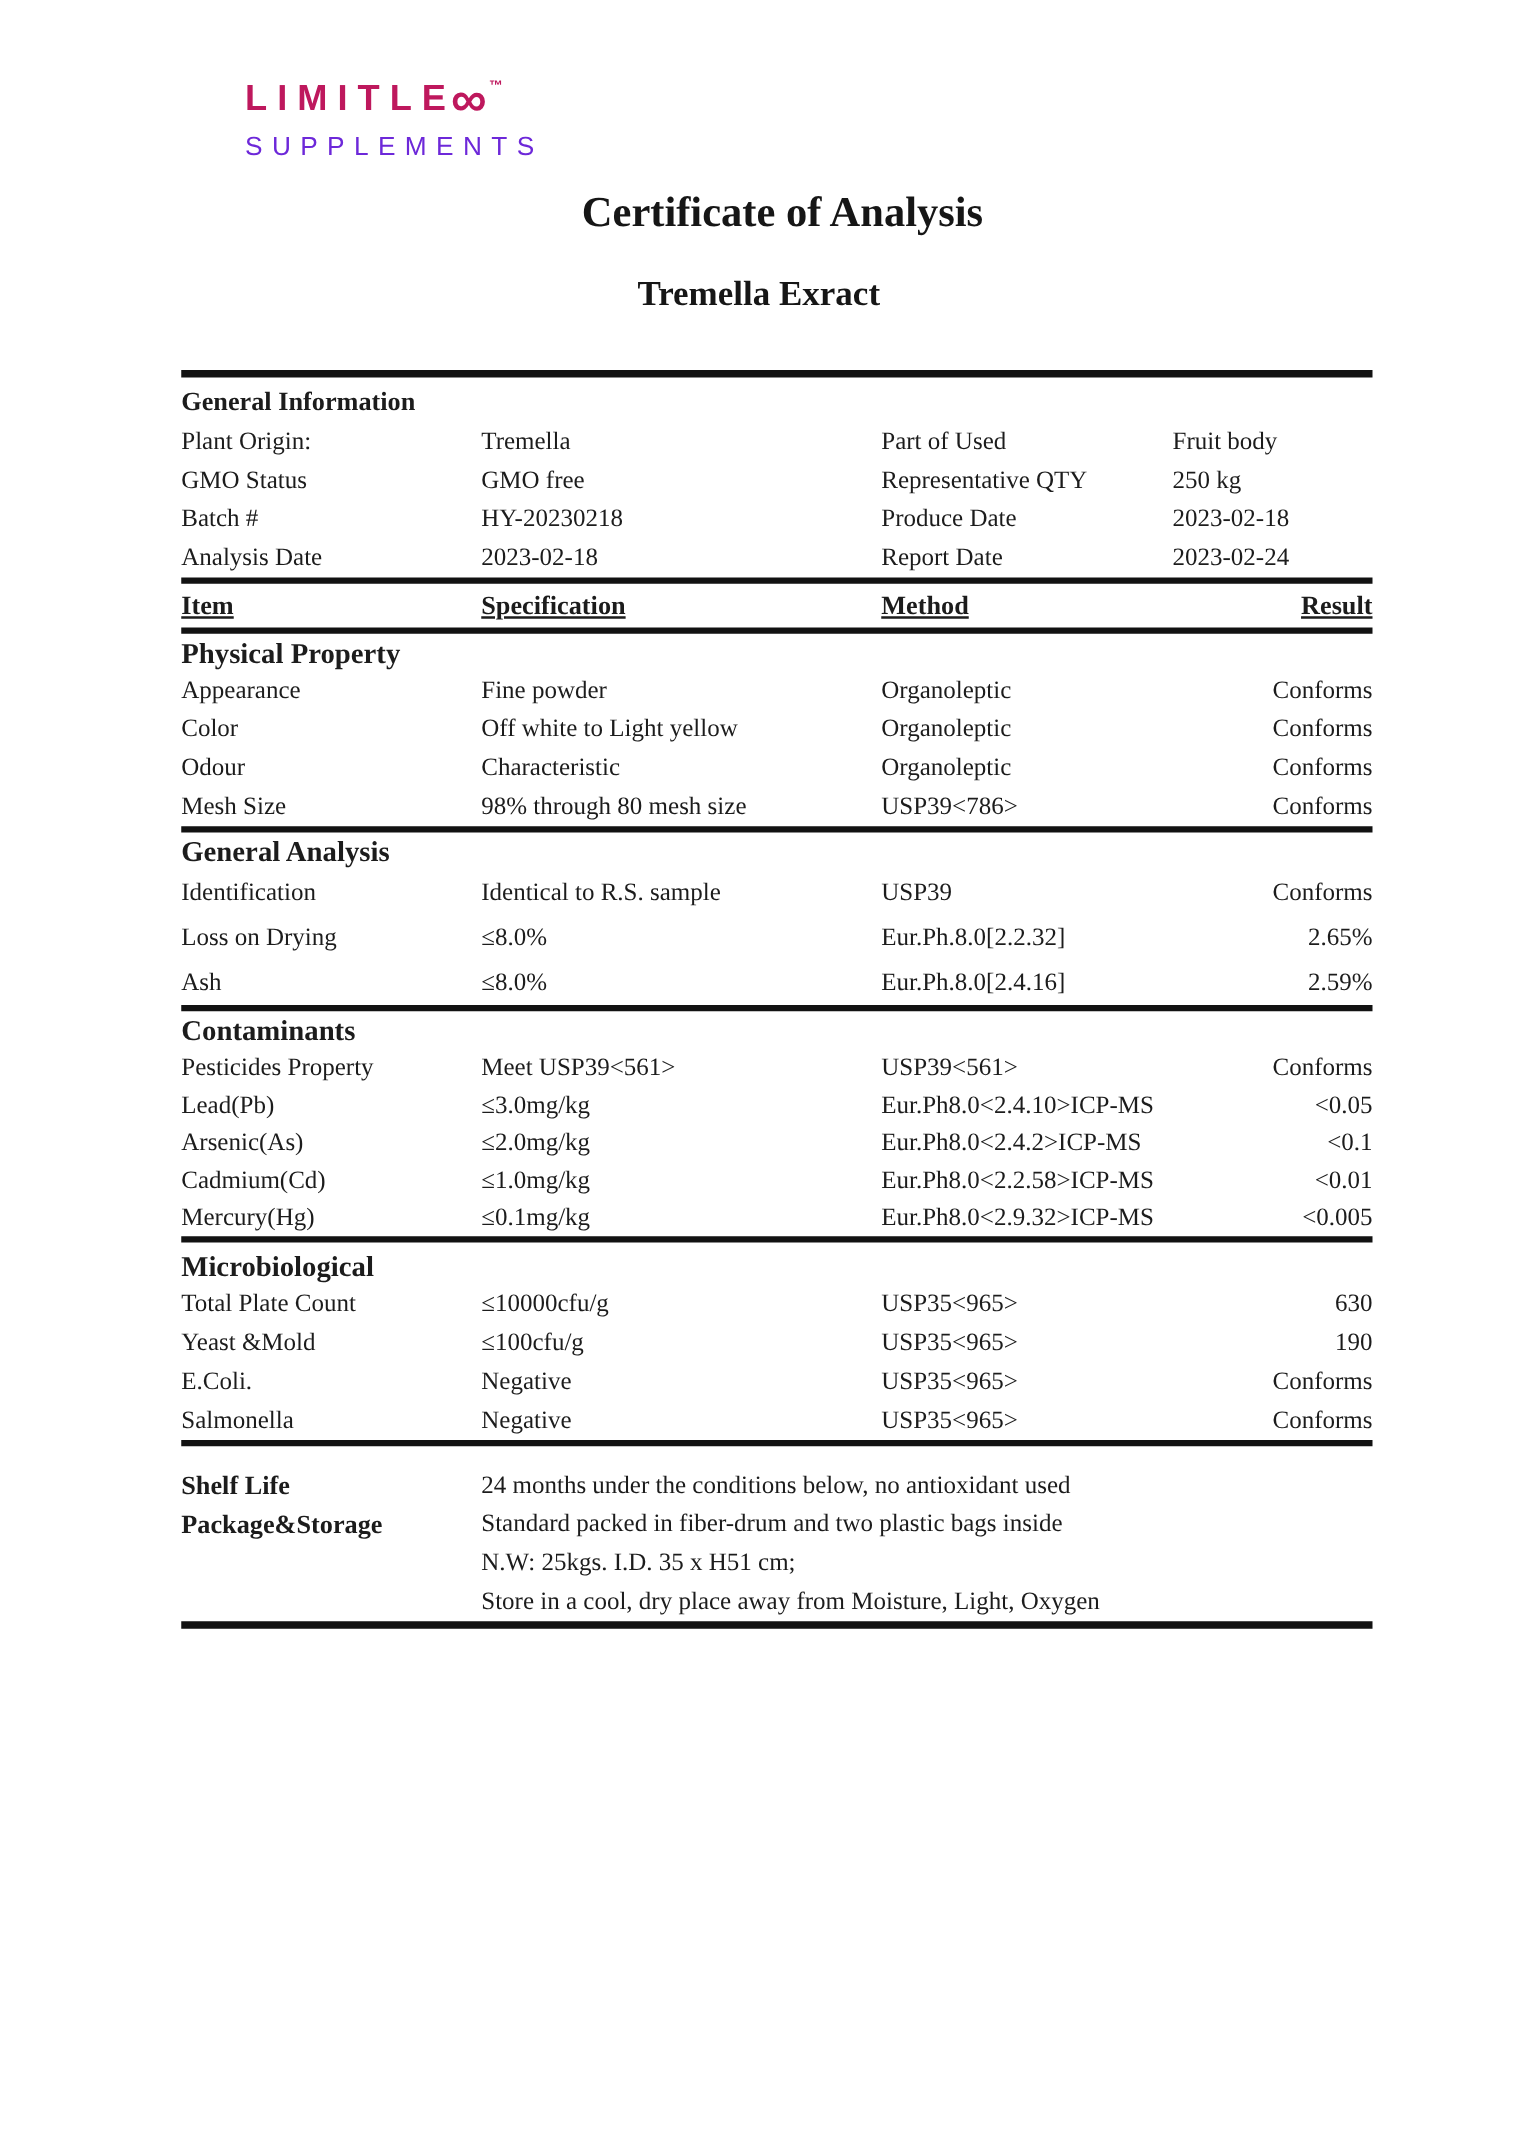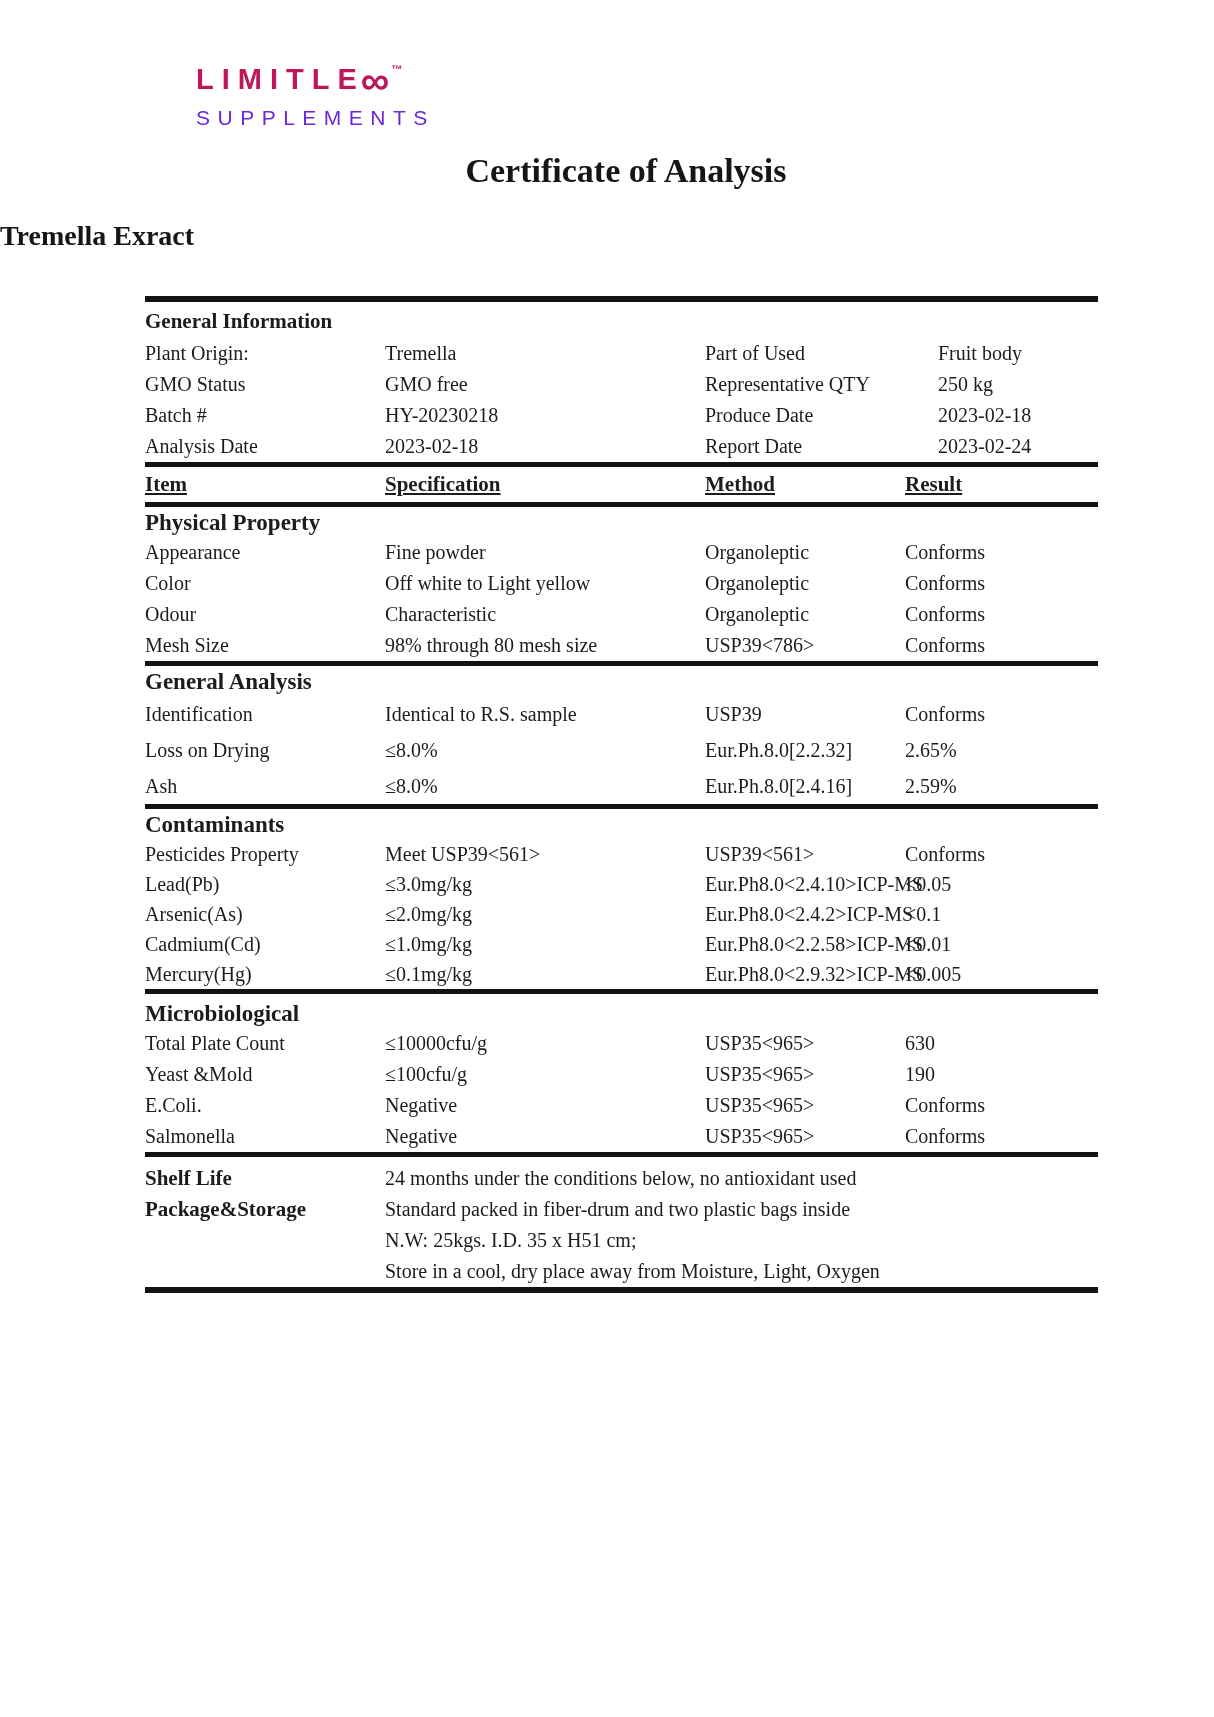--- a/index.html
+++ b/index.html
@@ -22,7 +22,7 @@
   
   .doc-title { position:absolute; top:152px; left:0; width:1214px; text-align:center;
                font-size:34px; font-weight:bold; color:#161616;padding-left:19px; }
-  .doc-subtitle { position:absolute; top:220px; left:0; width:1214px; 
+  .doc-subtitle { position:absolute; top:220px; left:0; width:1214px; text-align:center;
                   font-size:28px; font-weight:bold; color:#161616; }
 
   

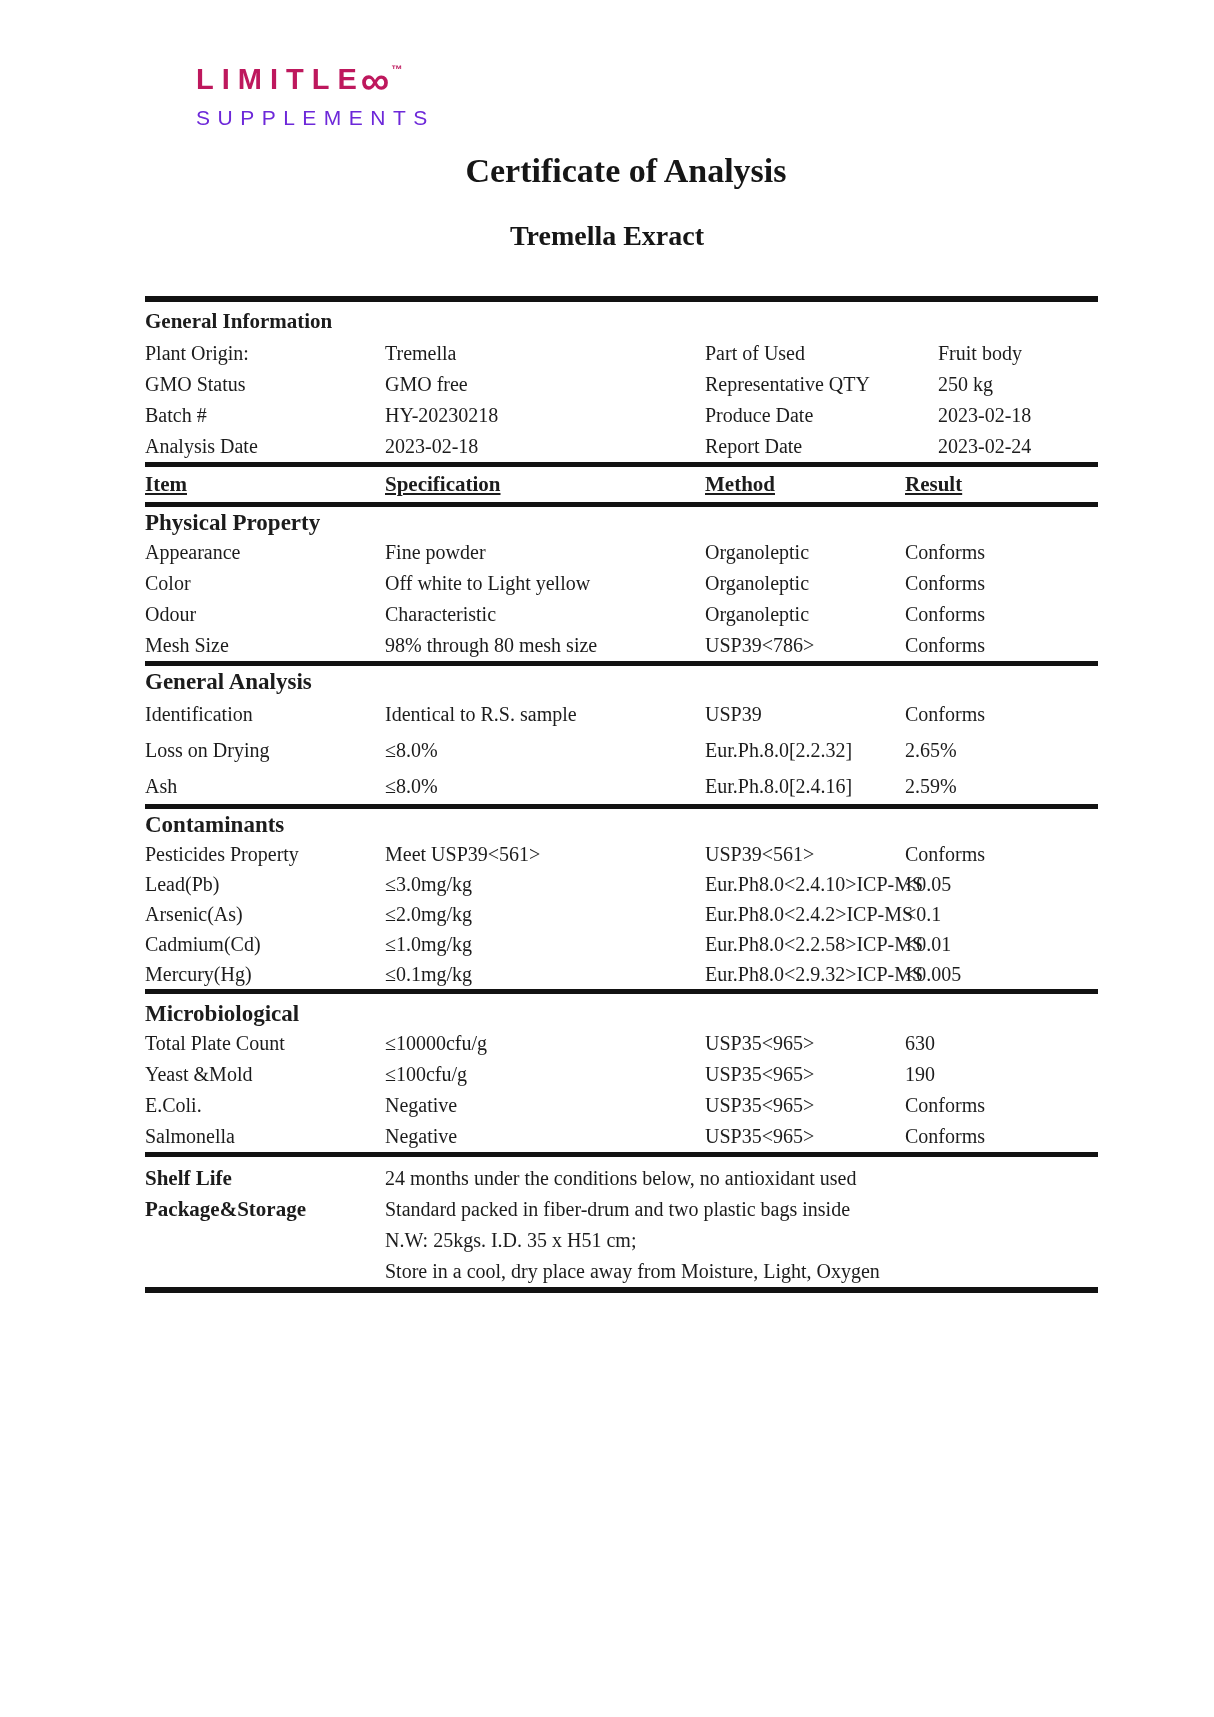--- a/index.html
+++ b/index.html
@@ -44,7 +44,7 @@
   .trow.h30 { height:30px; line-height:30px; }
   .trow.h36 { height:36px; line-height:36px; }
   .trow span, .thead-row span { white-space:nowrap; overflow:visible; }
-  .c4 { text-align:left; }
+  .c4 { text-align:right; }
 
   .footer-block { padding-top:6px; }
   .f-row { display:grid; grid-template-columns:240px 1fr; height:31px; line-height:31px; }

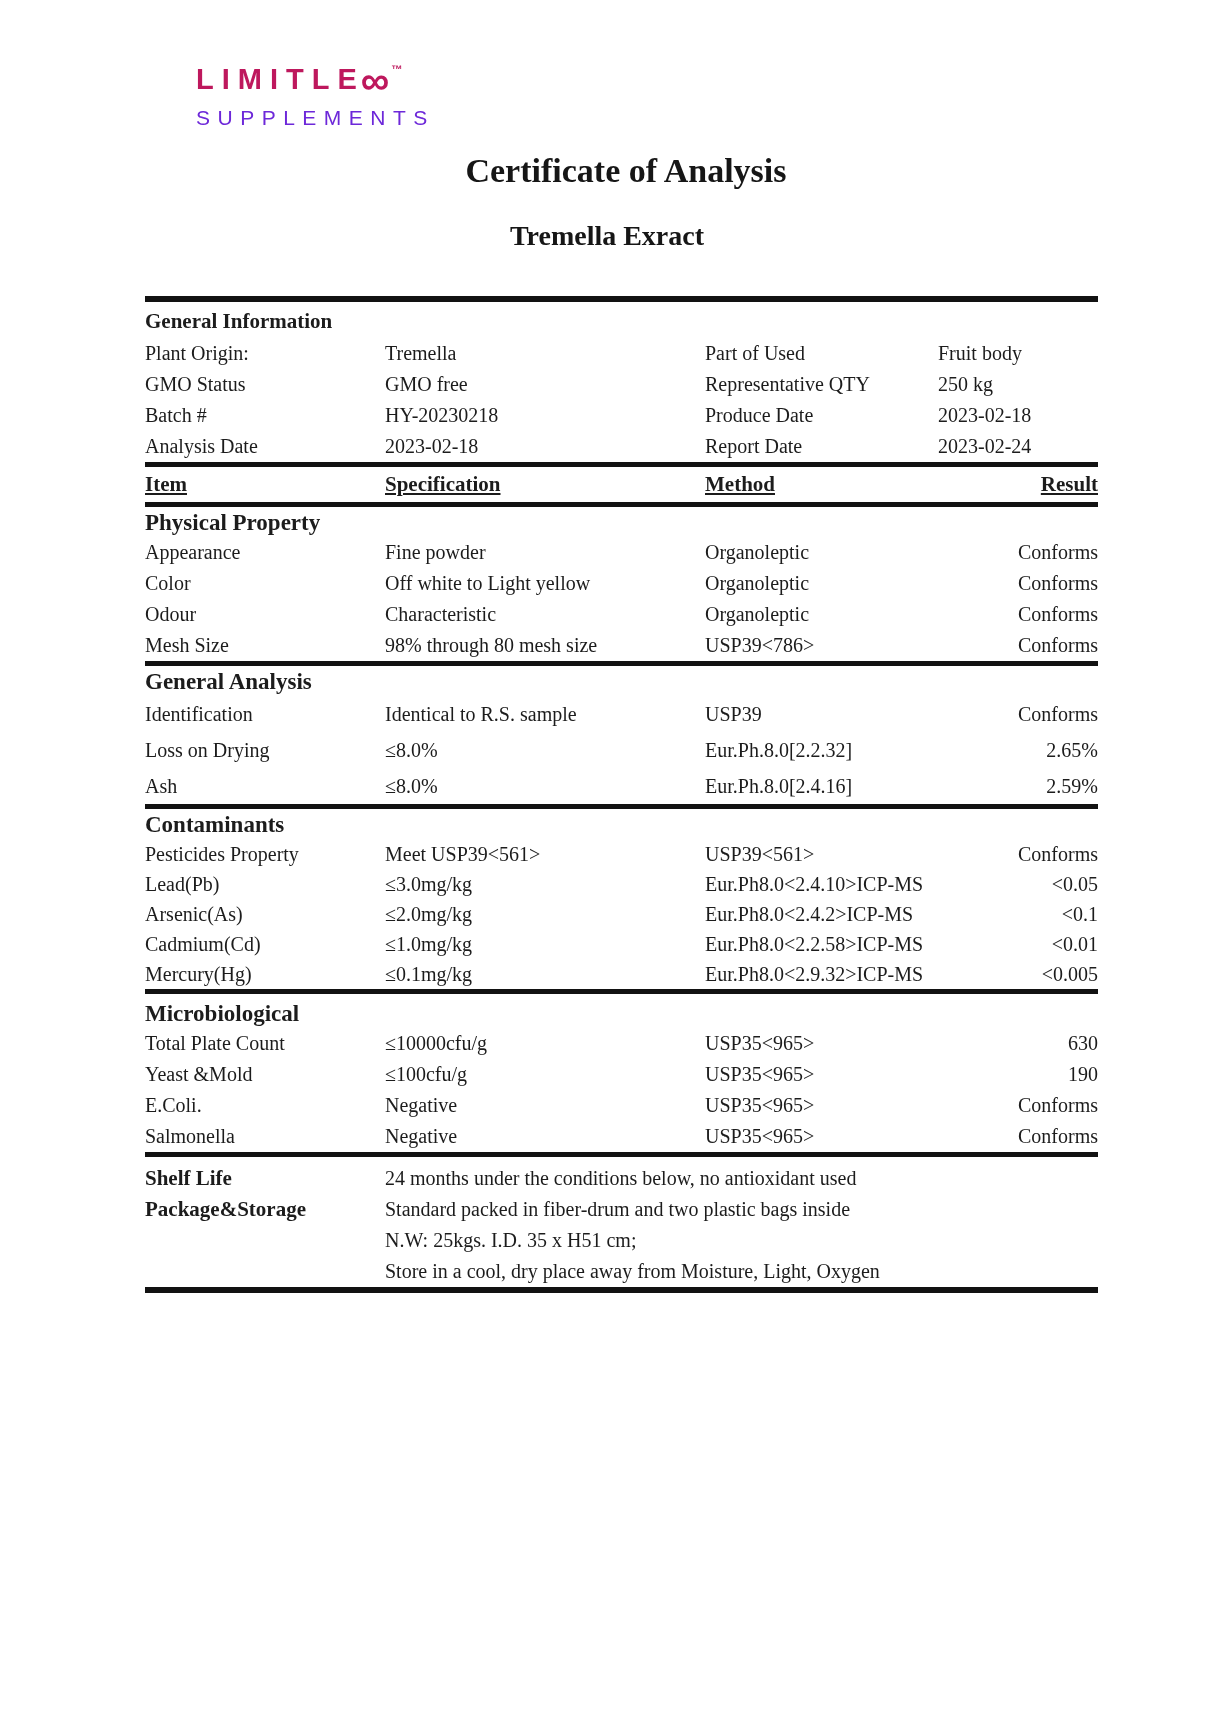--- a/index.html
+++ b/index.html
@@ -46,7 +46,7 @@
   .trow span, .thead-row span { white-space:nowrap; overflow:visible; }
   .c4 { text-align:right; }
 
-  .footer-block { padding-top:6px; }
+  .footer-block { padding-top:16px; }
   .f-row { display:grid; grid-template-columns:240px 1fr; height:31px; line-height:31px; }
   .f-label { font-weight:bold; font-size:21px; white-space:nowrap; }
   .f-text { white-space:nowrap; overflow:visible; }

